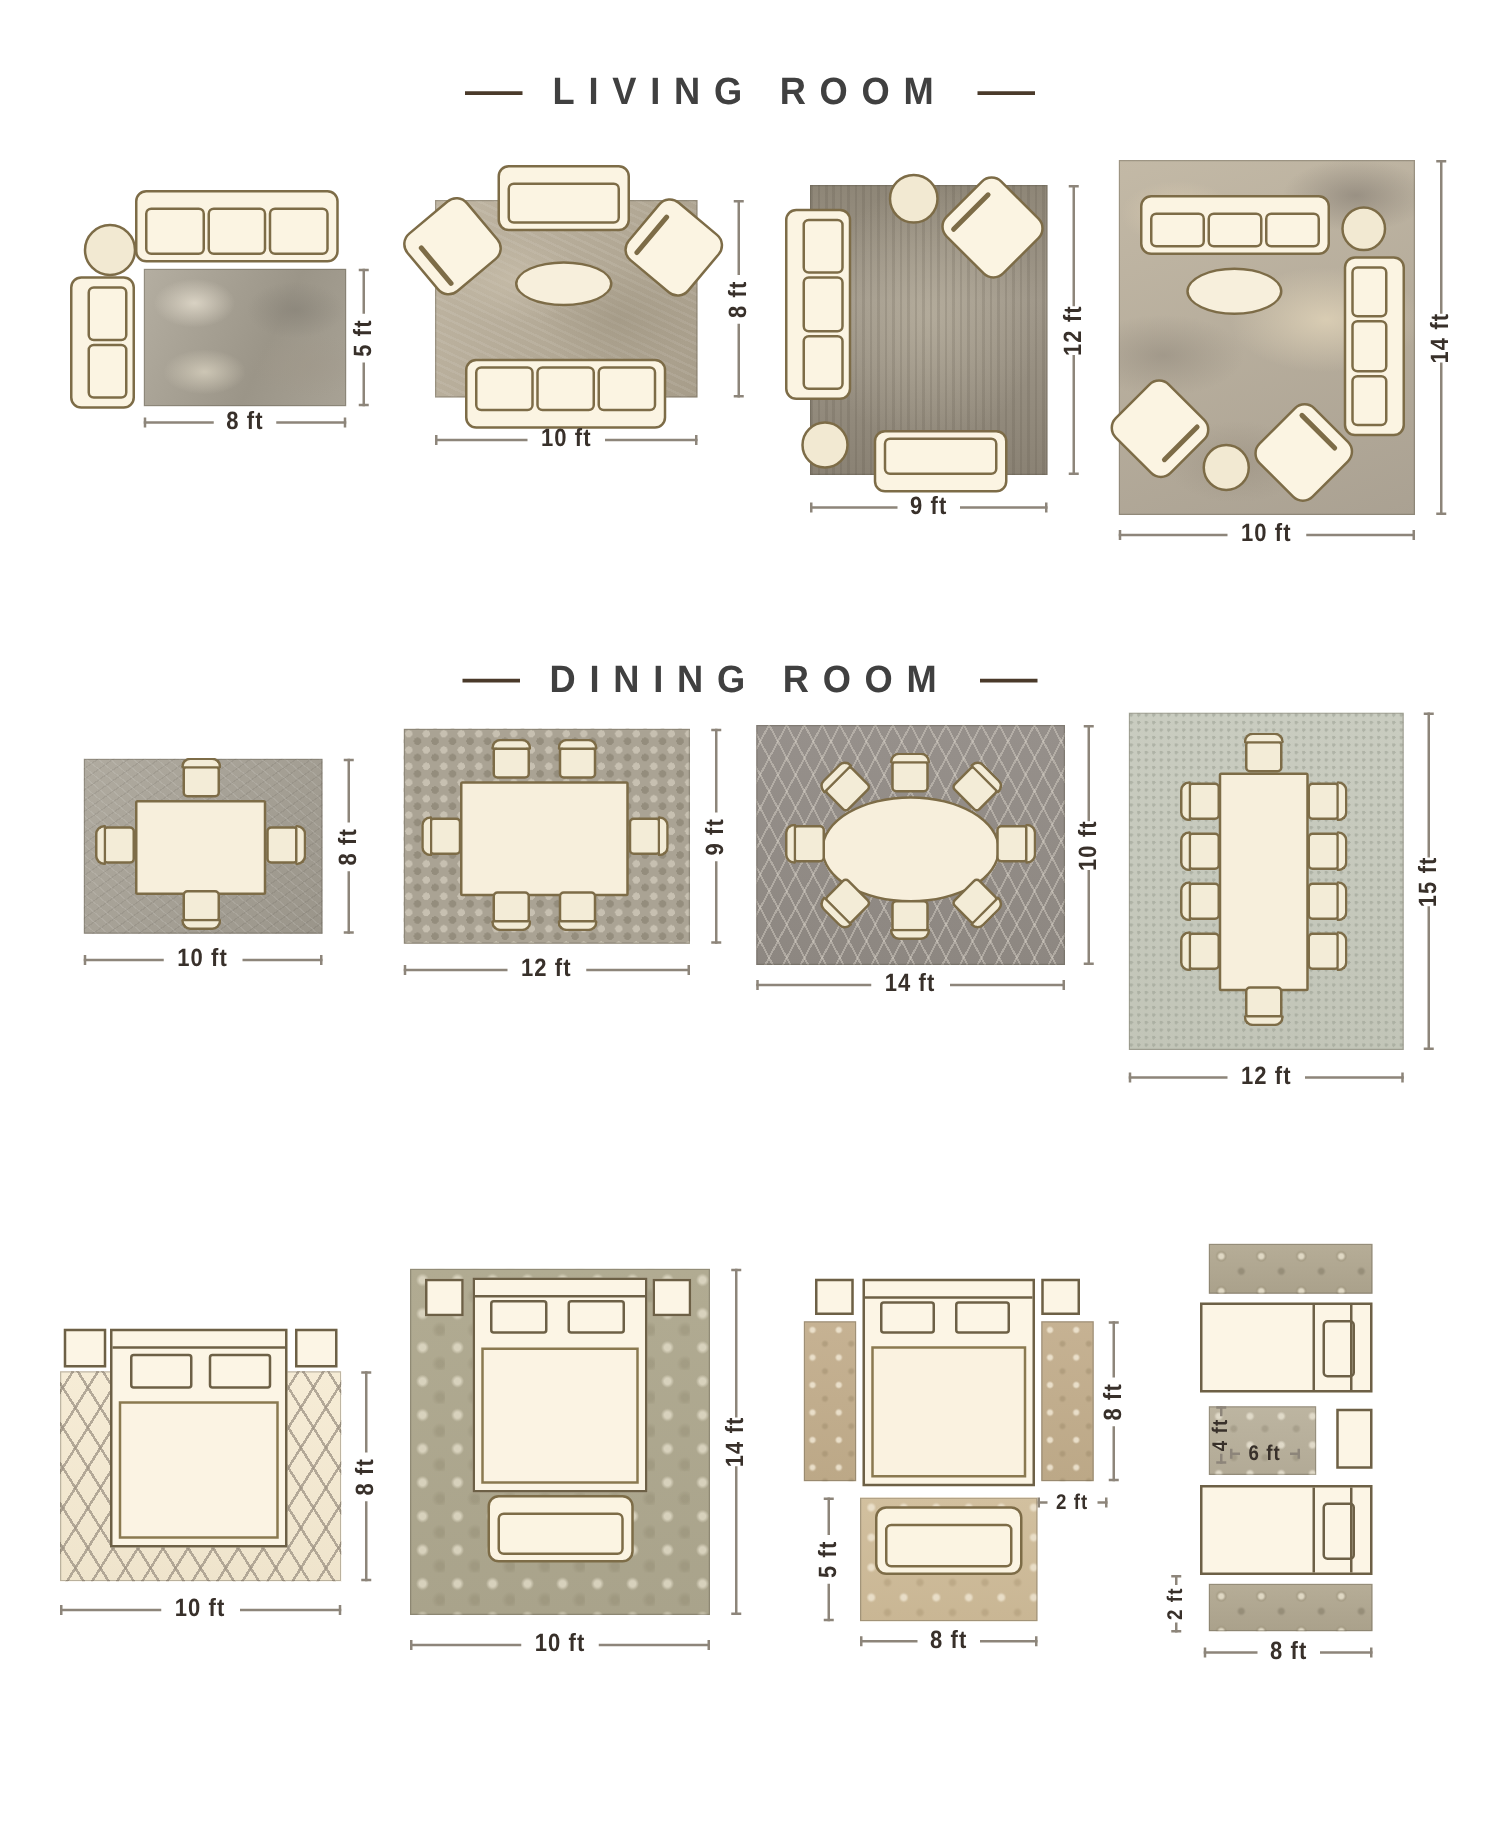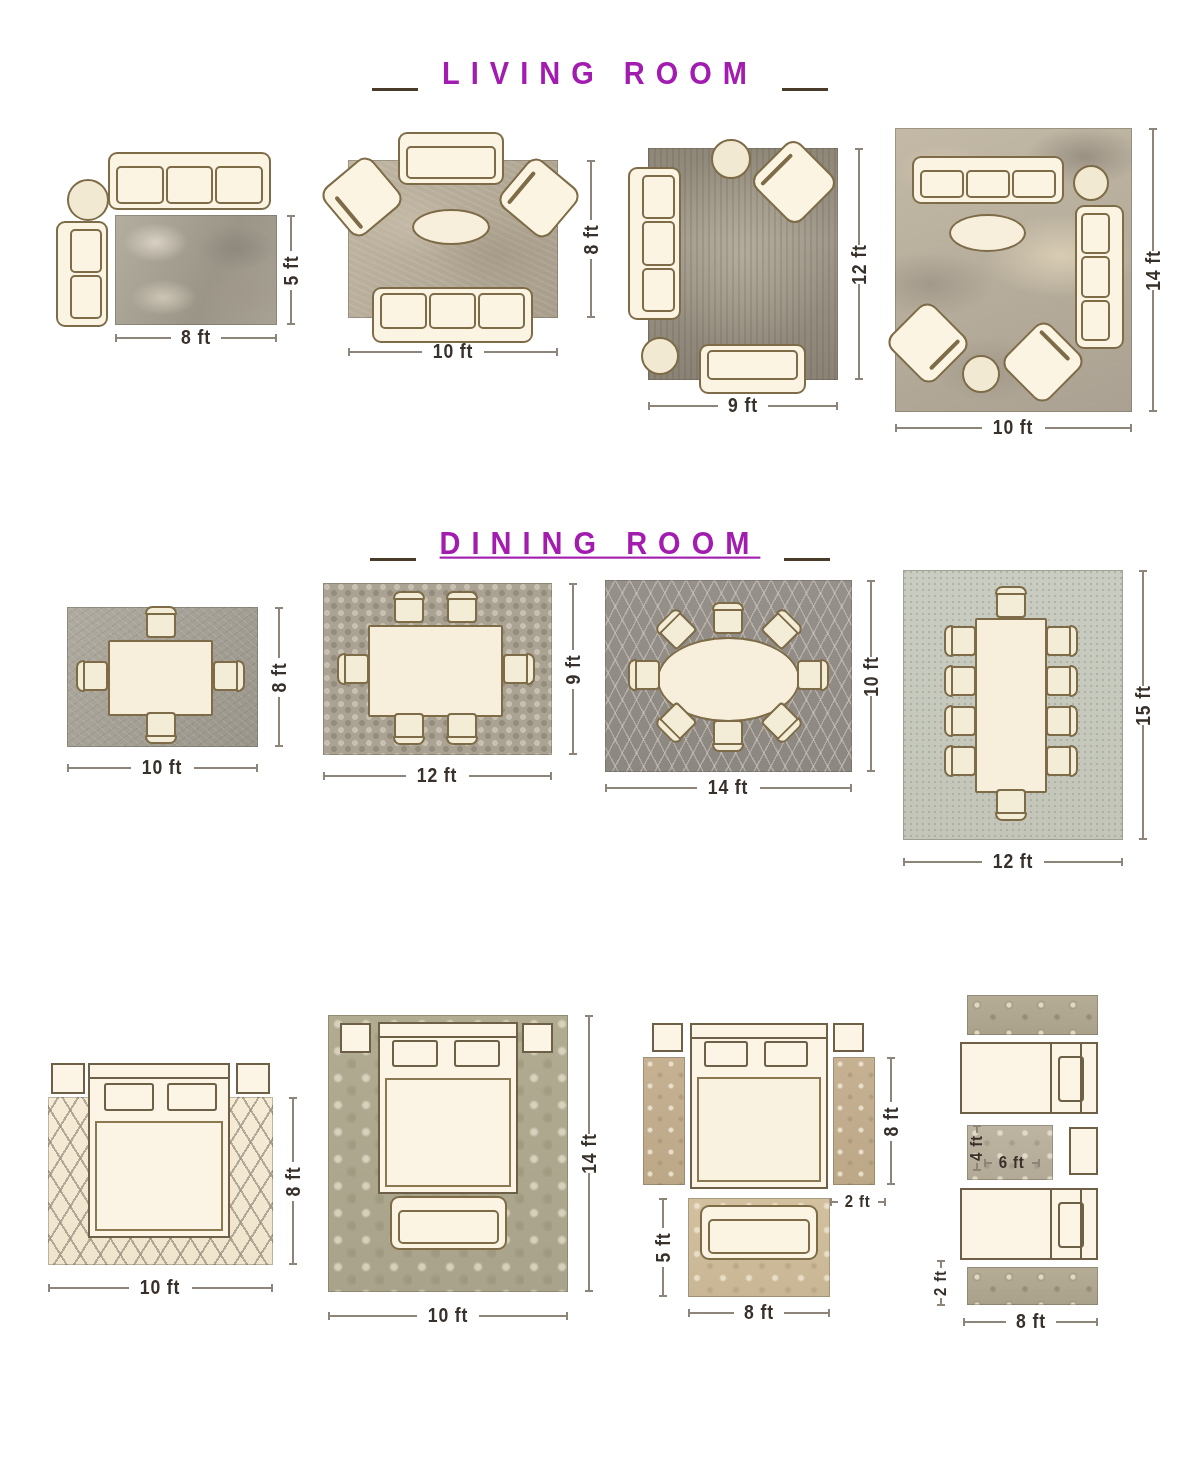--- a/index.html
+++ b/index.html
@@ -7,7 +7,7 @@
           font-family:"Liberation Sans",sans-serif;}
   
   .section-title{position:absolute;left:0;right:0;display:flex;justify-content:center;
-                 align-items:flex-end;gap:24px;color:#a21caf;}
+                 align-items:center;gap:24px;color:#404040;}
   .section-title .dash{width:46px;height:3px;background:#4a3a2a;}
   .section-title .txt{font-size:29px;font-weight:bold;letter-spacing:11px;transform:scaleY(1.05);}
   

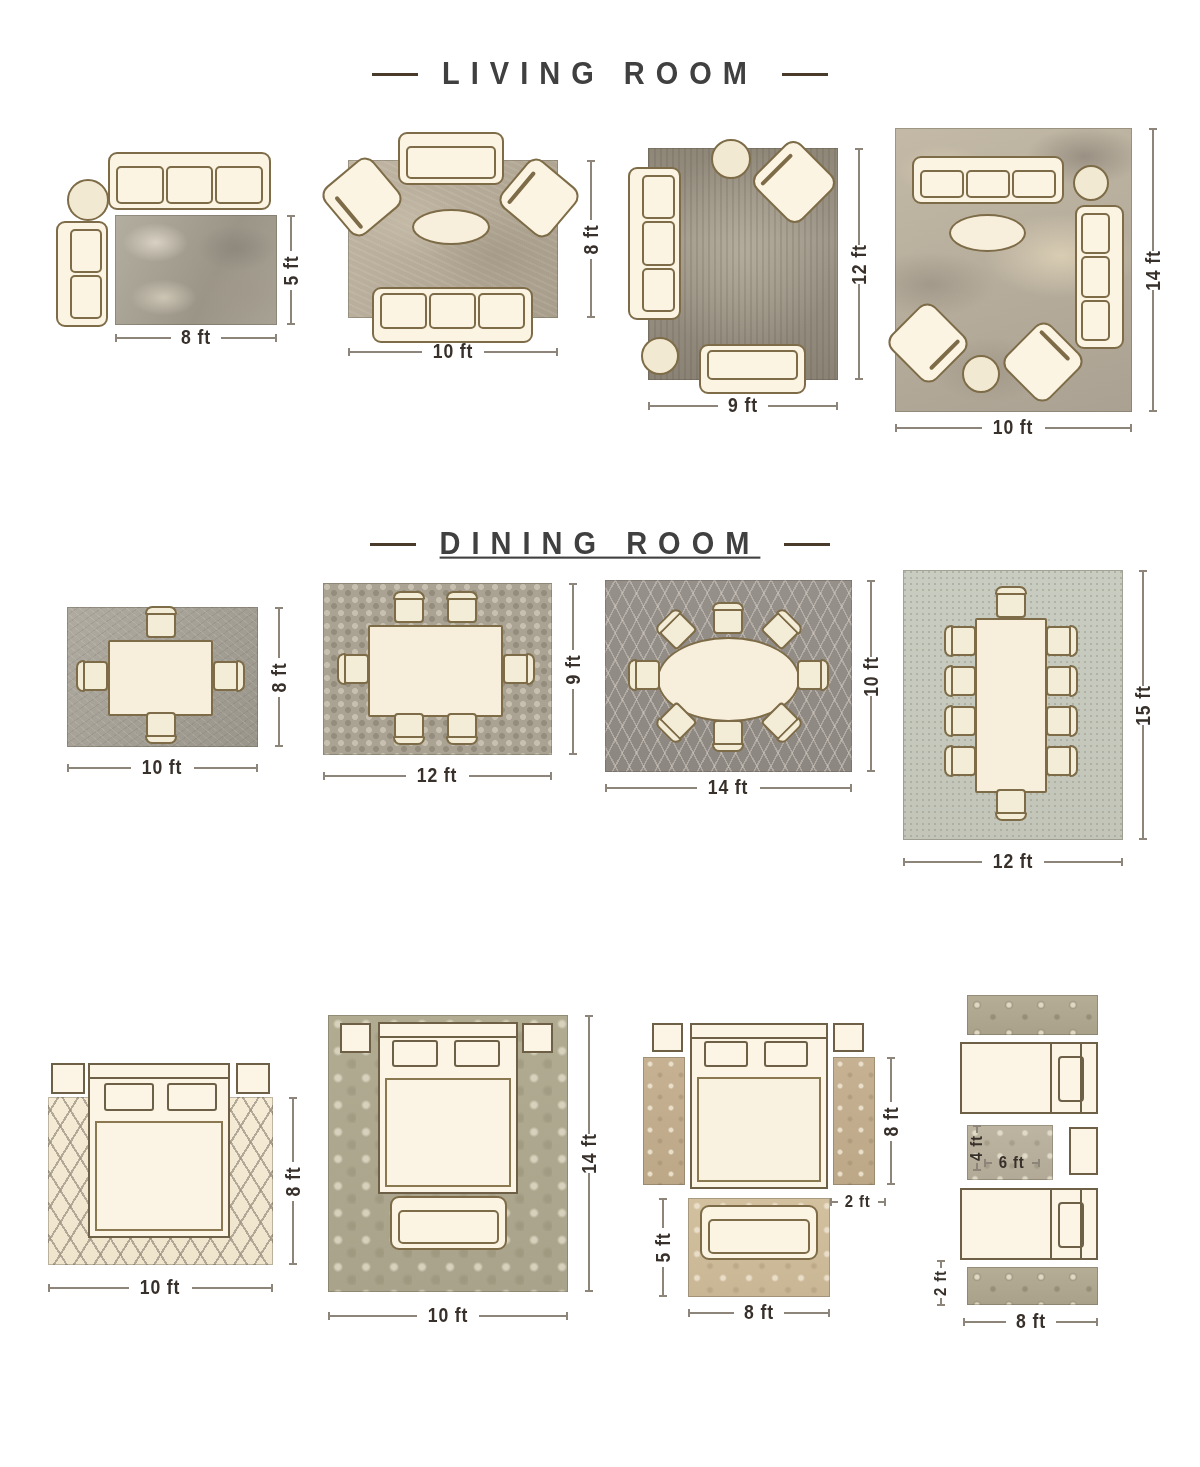--- a/index.html
+++ b/index.html
@@ -237,7 +237,7 @@
     <span class="ln last"></span>
   </div>
 
-  <div class="section-title" style="top:528px;text-decoration:underline;">
+  <div class="section-title" style="top:528px;">
     <span class="dash"></span>
     <span class="txt">DINING ROOM</span>
     <span class="dash"></span>

